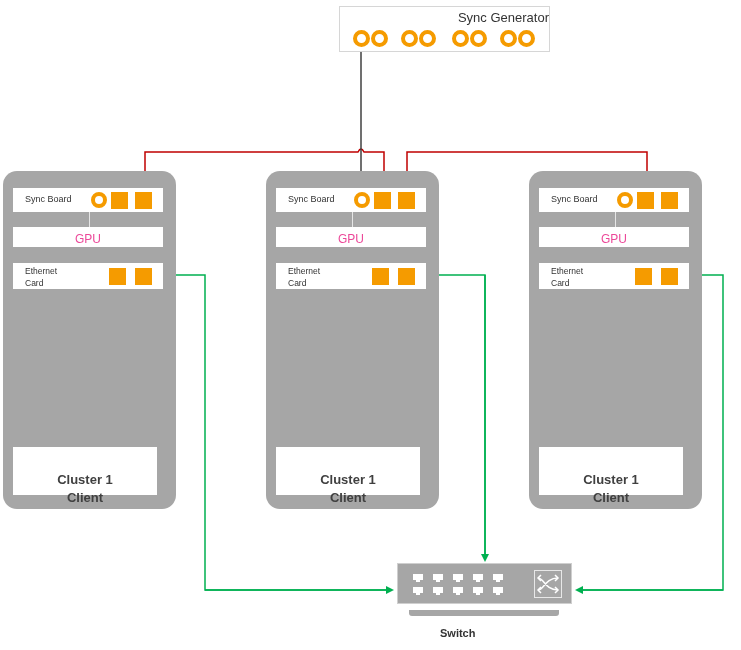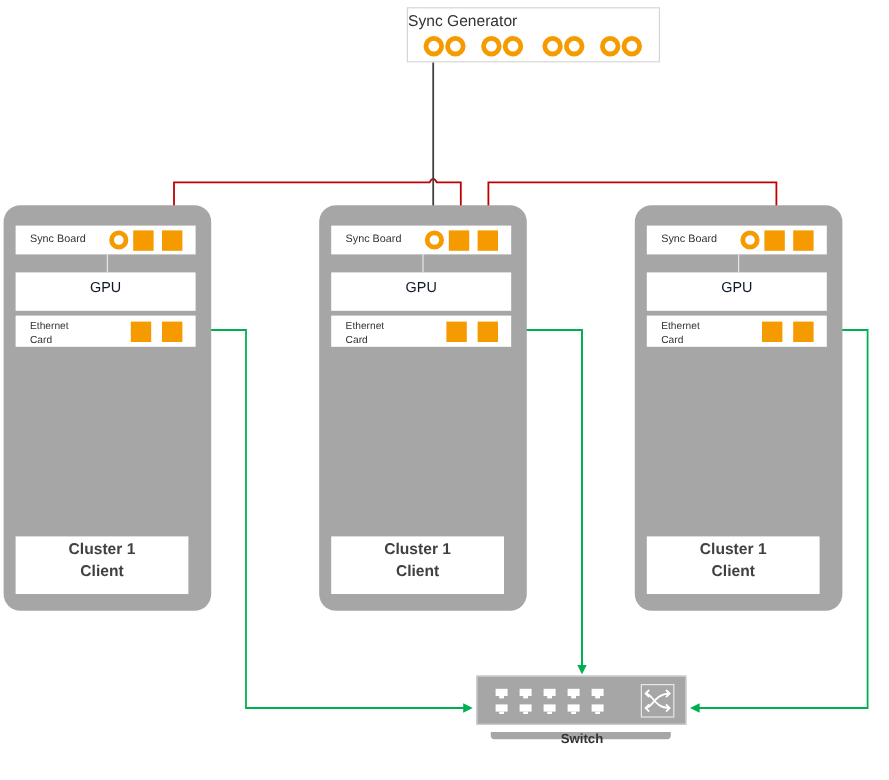--- a/index.html
+++ b/index.html
@@ -9,7 +9,7 @@
   
   .gen { left:339px; top:6px; width:211px; height:46px; background:#fff;
          border:1px solid #d6d6d6; box-sizing:border-box; }
-  .gen-title { position:absolute; left:0; right:0; top:3px; text-align:left;
+  .gen-title { position:absolute; left:0; right:0; top:3px; text-align:right;
                font-size:13px; color:#333; }
   .ring { position:absolute; width:9px; height:9px; border:4px solid #f59b00;
           border-radius:50%; background:#fff; }

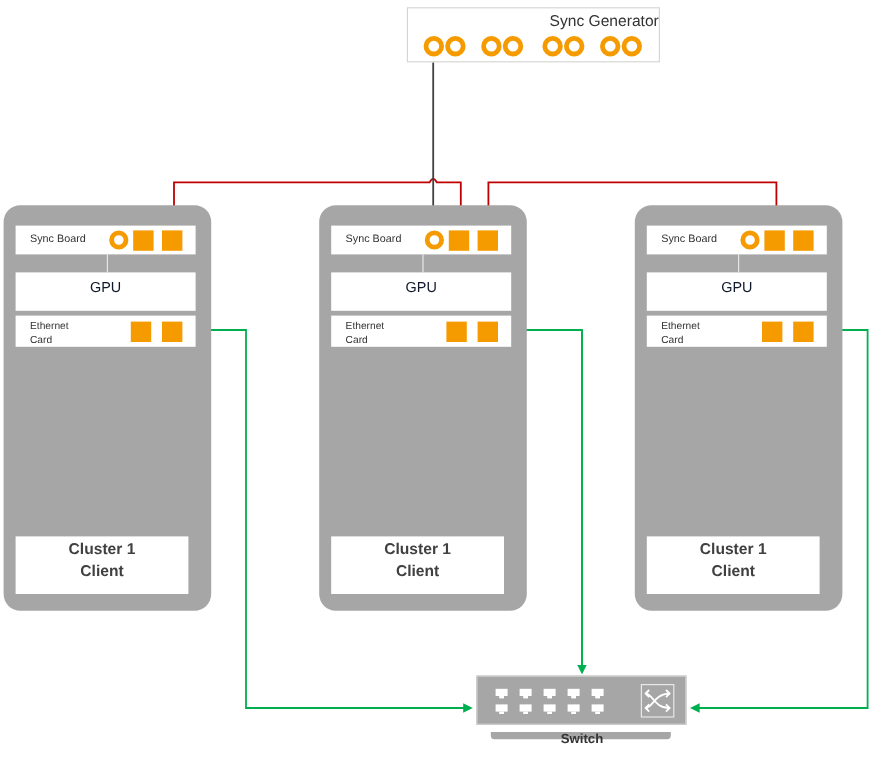--- a/index.html
+++ b/index.html
@@ -17,7 +17,7 @@
   .server { width:173px; height:338px; background:#a6a6a6; border-radius:14px; }
   .row { position:absolute; left:10px; width:150px; background:#fff; }
   .sb { top:17px; height:24px; }
-  .gpu { top:56px; height:32px; text-align:center; font-size:12px; line-height:24px; color:#0f172a; }
+  .gpu { top:56px; height:20px; text-align:center; font-size:12px; line-height:24px; color:#ec4899; }
   .eth { top:92px; height:26px; }
   .sb-label { position:absolute; left:12px; top:6px; font-size:9px; color:#333;text-align:center; }
   .eth-label { position:absolute; left:12px; top:2px; width:56px; text-align:left;

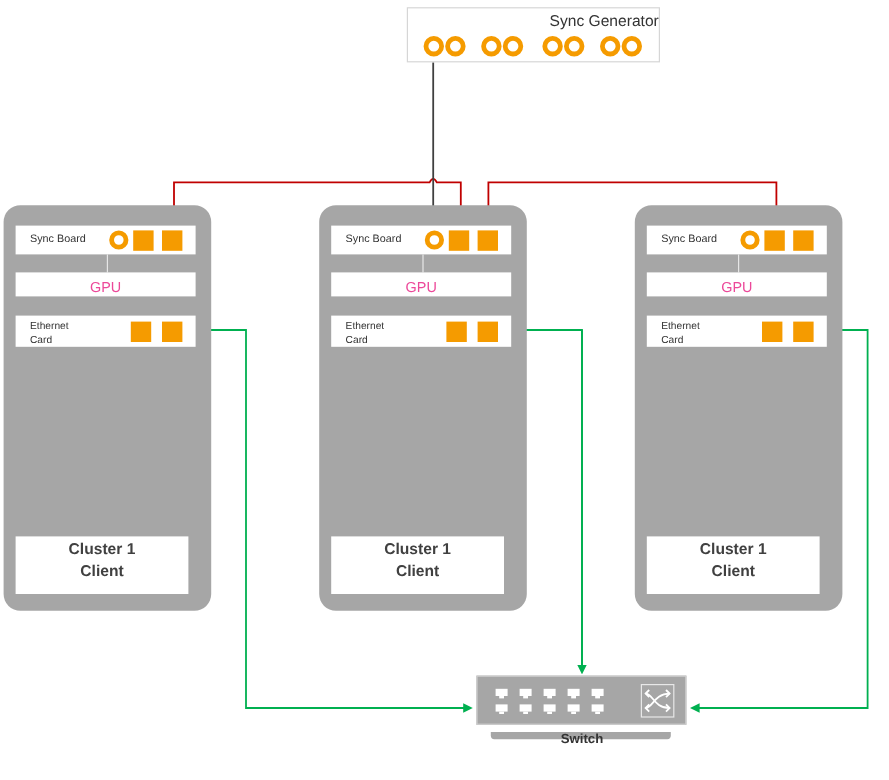--- a/index.html
+++ b/index.html
@@ -28,7 +28,7 @@
   .connector { position:absolute; left:86px; top:41px; width:1px; height:15px; background:#e6e6e6; }
   .cluster { position:absolute; left:10px; top:276px; width:144px; height:48px; background:#fff;
              text-align:center; font-weight:bold; font-size:13px; line-height:18px; color:#404040;
-             padding-top:2px; box-sizing:border-box; }
+             padding-top:24px; box-sizing:border-box; }
   
   .switch { left:397px; top:563px; width:175px; height:41px; background:#a6a6a6;
             border:1px solid #cfcfcf; box-sizing:border-box; }

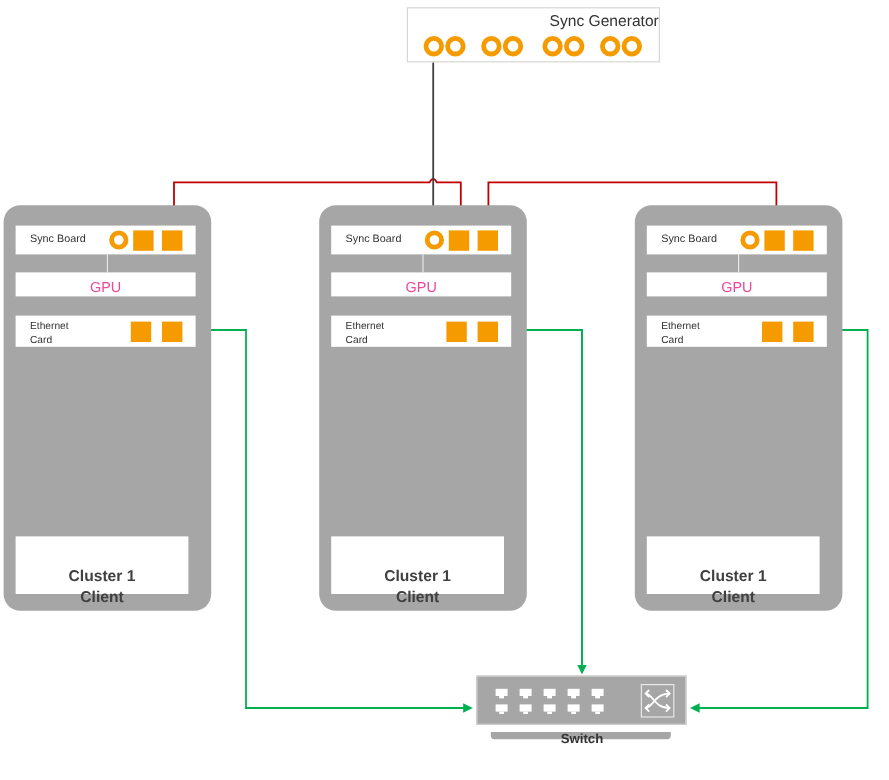--- a/index.html
+++ b/index.html
@@ -38,7 +38,7 @@
   .port::after { content:""; position:absolute; left:3px; top:6px; width:4px; height:2px; background:#fff; }
   .swicon { position:absolute; left:136px; top:6px; width:28px; height:28px;
             border:1px solid #e8e8e8; box-sizing:border-box; }
-  .switch-label { left:440px; top:610px; width:90px; text-align:center; font-size:11px;
+  .switch-label { left:440px; top:627px; width:90px; font-size:11px;
                   font-weight:bold; color:#333; }
   svg.wires { position:absolute; left:0; top:0; }
 </style>

